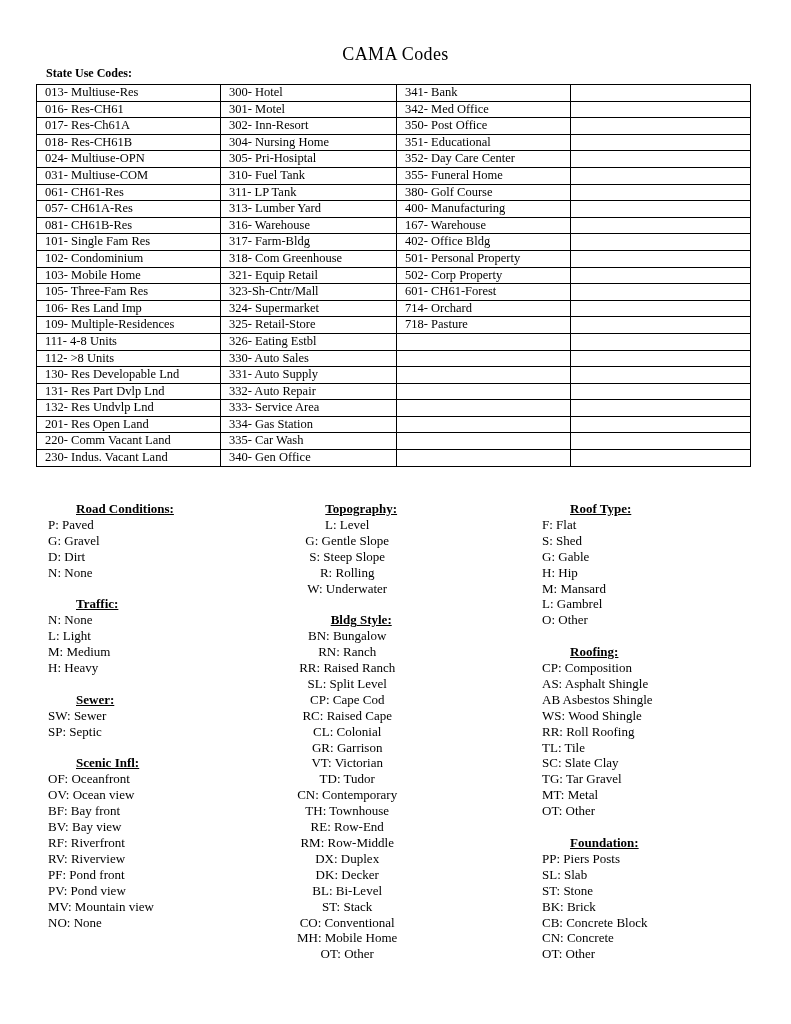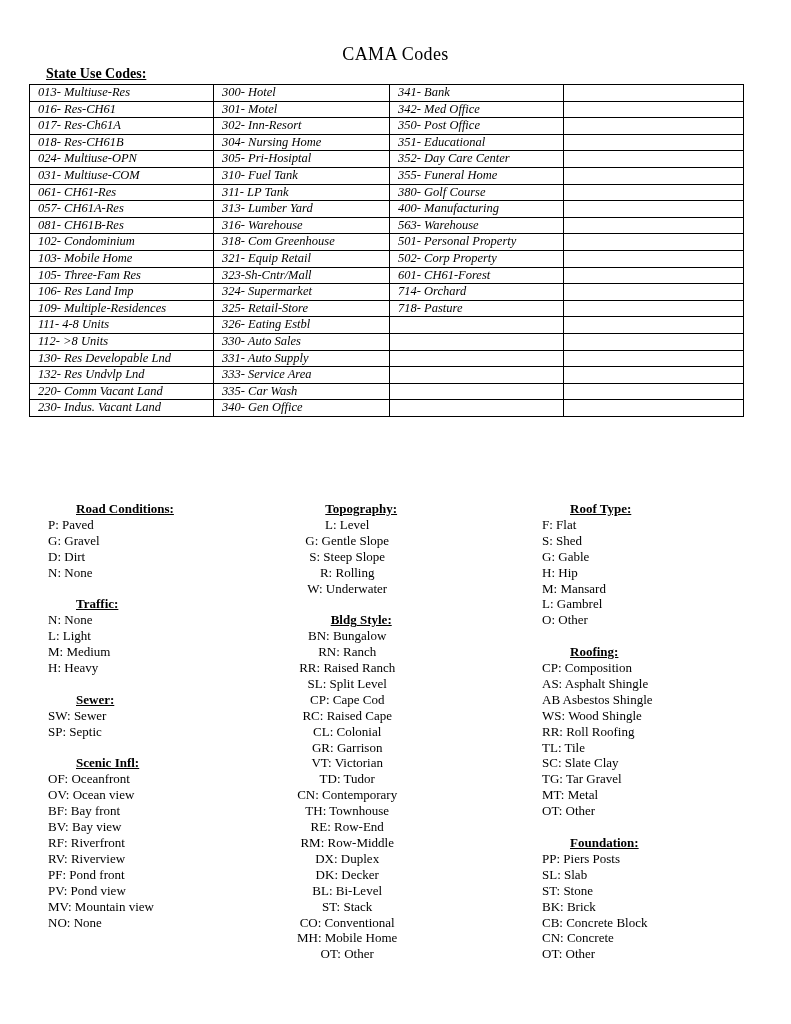--- a/index.html
+++ b/index.html
@@ -29,9 +29,8 @@
   .table-label {
     position: absolute;
     top: 66px; left: 46px;
-    font-size: 14px;
+    font-size: 12px;
     font-weight: bold;
-    text-decoration: underline;
   }
   table.codes {
     position: absolute;

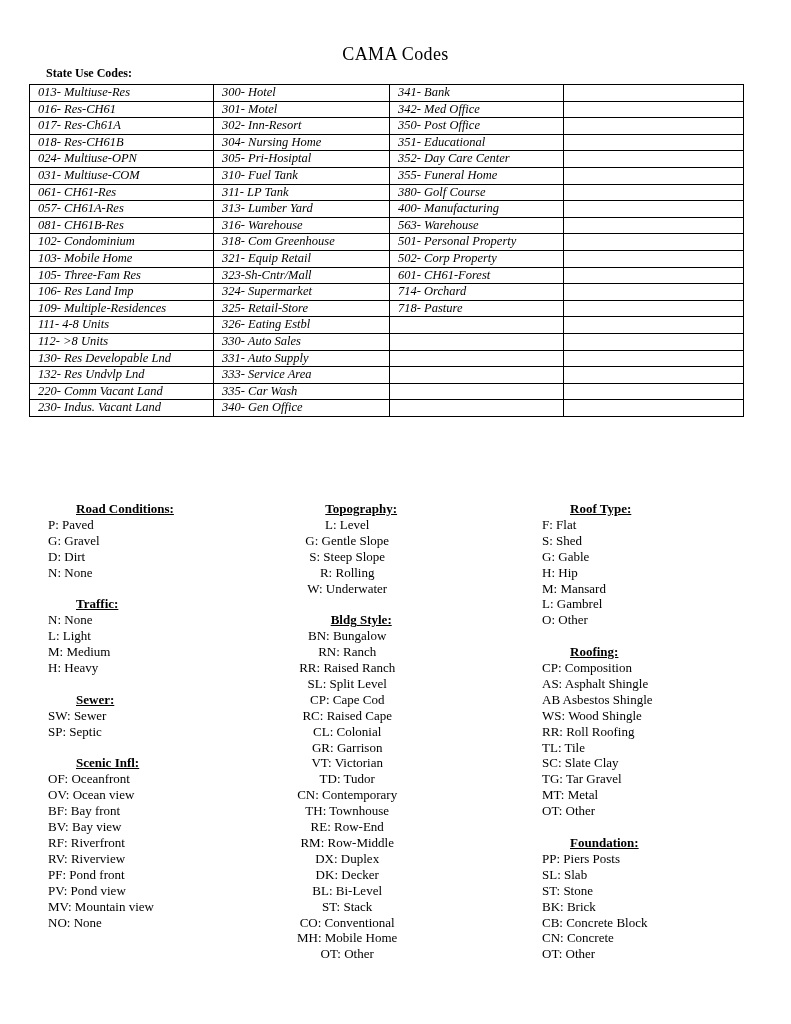--- a/index.html
+++ b/index.html
@@ -34,11 +34,10 @@
   }
   table.codes {
     position: absolute;
-    top: 84px; left: 29px;
+    top: 84px; left: 36px;
     width: 714px;
     border-collapse: collapse;
     table-layout: fixed;
-    font-style: italic;
   }
   table.codes td {
     border: 1px solid #000000;

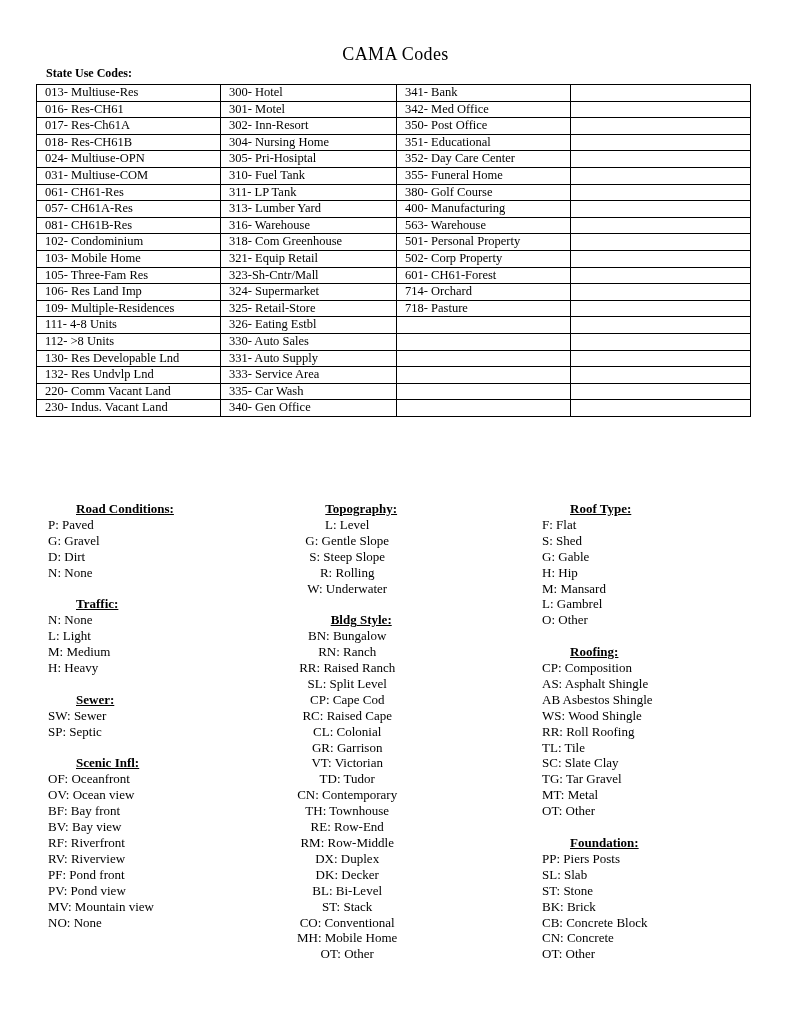--- a/index.html
+++ b/index.html
@@ -144,7 +144,7 @@
         <tr>
           <td>081- CH61B-Res</td>
           <td>316- Warehouse</td>
-          <td>563- Warehouse</td>
+          <td>167- Warehouse</td>
           <td>&nbsp;</td>
         </tr>
         <tr>

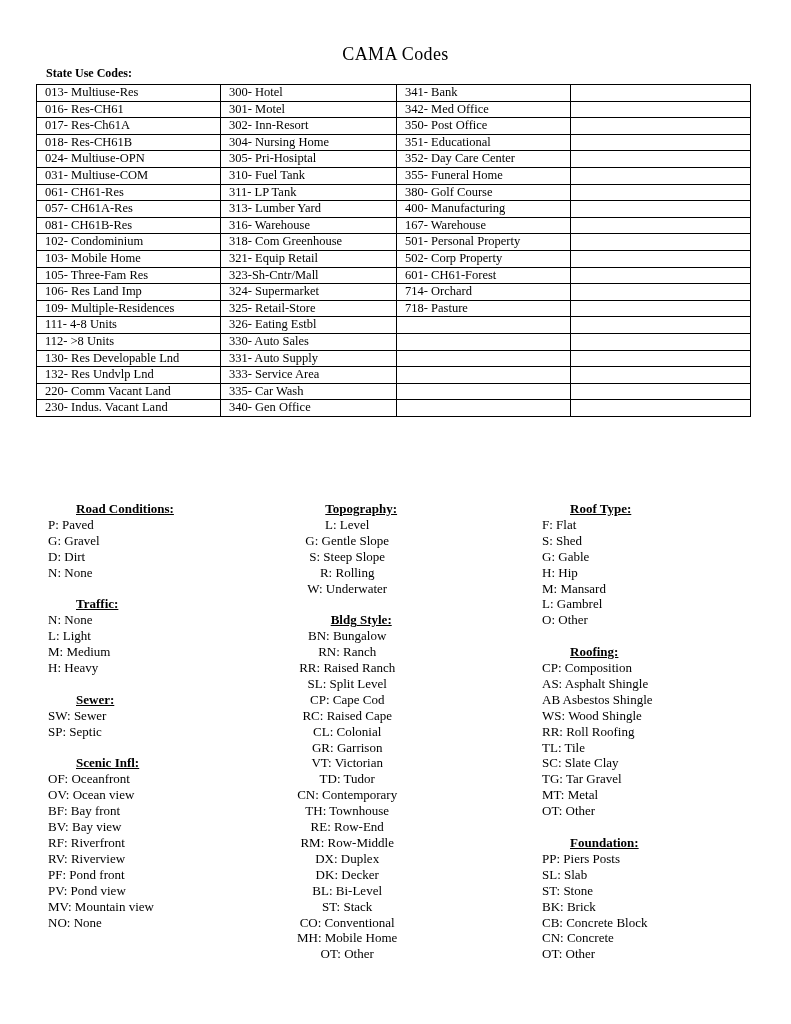--- a/index.html
+++ b/index.html
@@ -145,6 +145,12 @@
           <td>081- CH61B-Res</td>
           <td>316- Warehouse</td>
           <td>167- Warehouse</td>
+          <td>&nbsp;</td>
+        </tr>
+        <tr>
+          <td>101- Single Fam Res</td>
+          <td>317- Farm-Bldg</td>
+          <td>402- Office Bldg</td>
           <td>&nbsp;</td>
         </tr>
         <tr>

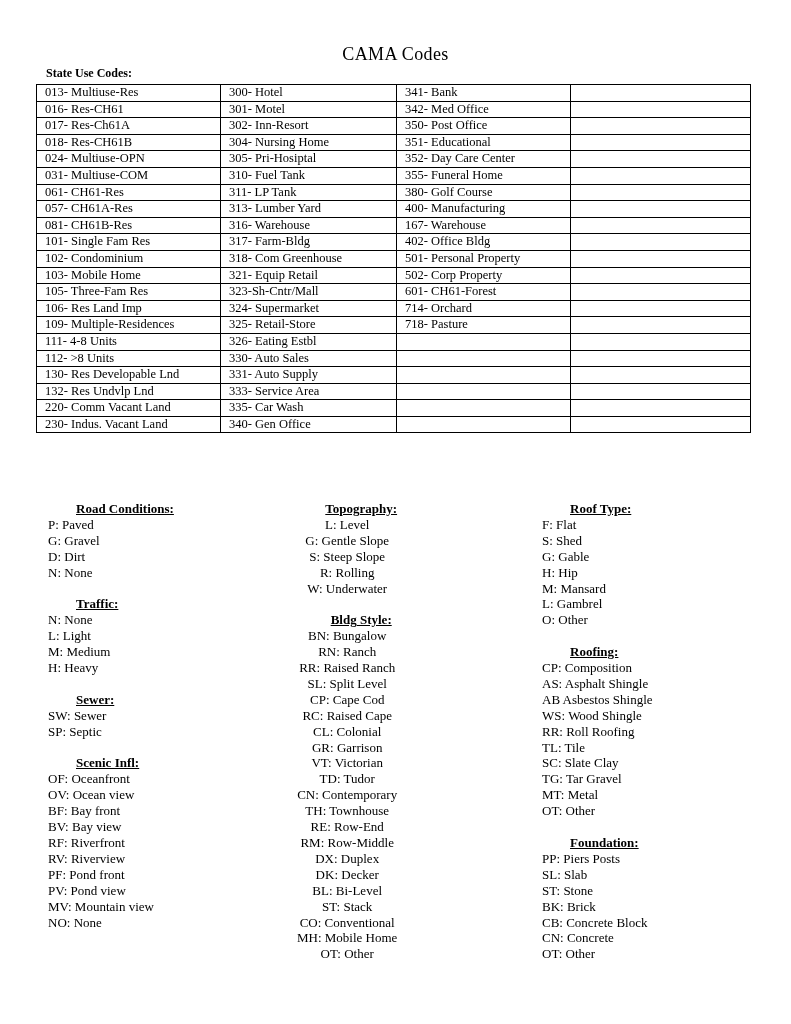--- a/index.html
+++ b/index.html
@@ -198,6 +198,12 @@
         <tr>
           <td>130- Res Developable Lnd</td>
           <td>331- Auto Supply</td>
+          <td>&nbsp;</td>
+          <td>&nbsp;</td>
+        </tr>
+        <tr>
+          <td>131- Res Part Dvlp Lnd</td>
+          <td>332- Auto Repair</td>
           <td>&nbsp;</td>
           <td>&nbsp;</td>
         </tr>

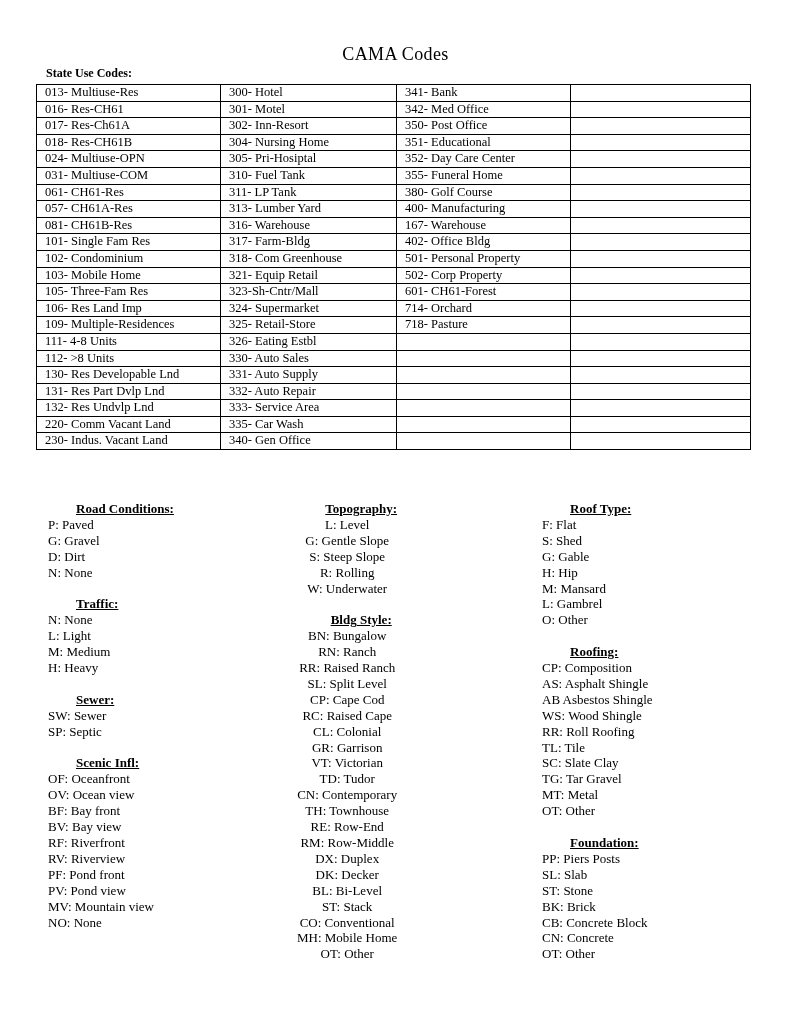--- a/index.html
+++ b/index.html
@@ -210,6 +210,12 @@
         <tr>
           <td>132- Res Undvlp Lnd</td>
           <td>333- Service Area</td>
+          <td>&nbsp;</td>
+          <td>&nbsp;</td>
+        </tr>
+        <tr>
+          <td>201- Res Open Land</td>
+          <td>334- Gas Station</td>
           <td>&nbsp;</td>
           <td>&nbsp;</td>
         </tr>

